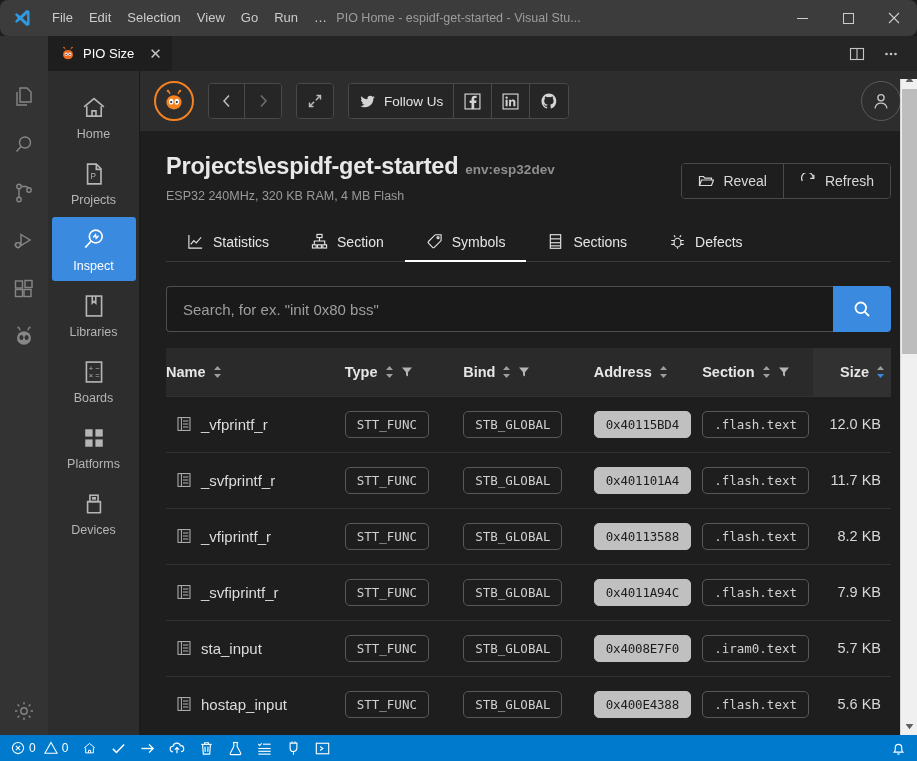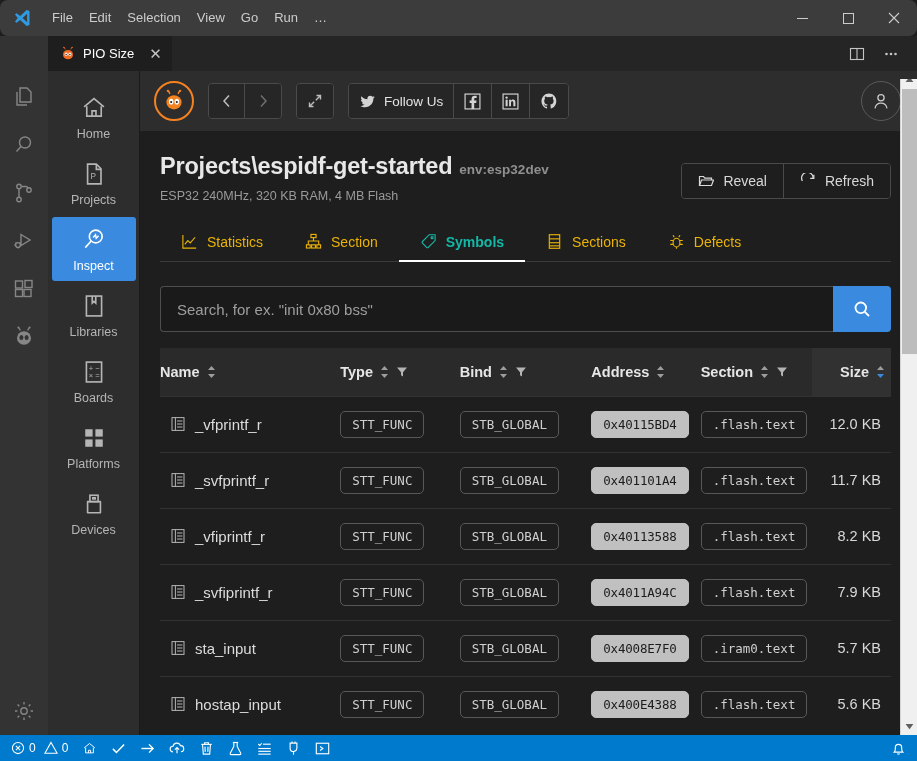--- a/index.html
+++ b/index.html
@@ -211,6 +211,7 @@
       <div class="menu-item">Run</div>
       <div class="menu-item">…</div>
     </div>
+    <div class="title-center">PIO Home - espidf-get-started - Visual Stu...</div>
     <div class="win-controls">
       <div class="win-btn">
         <svg width="11" height="11" viewBox="0 0 11 11">

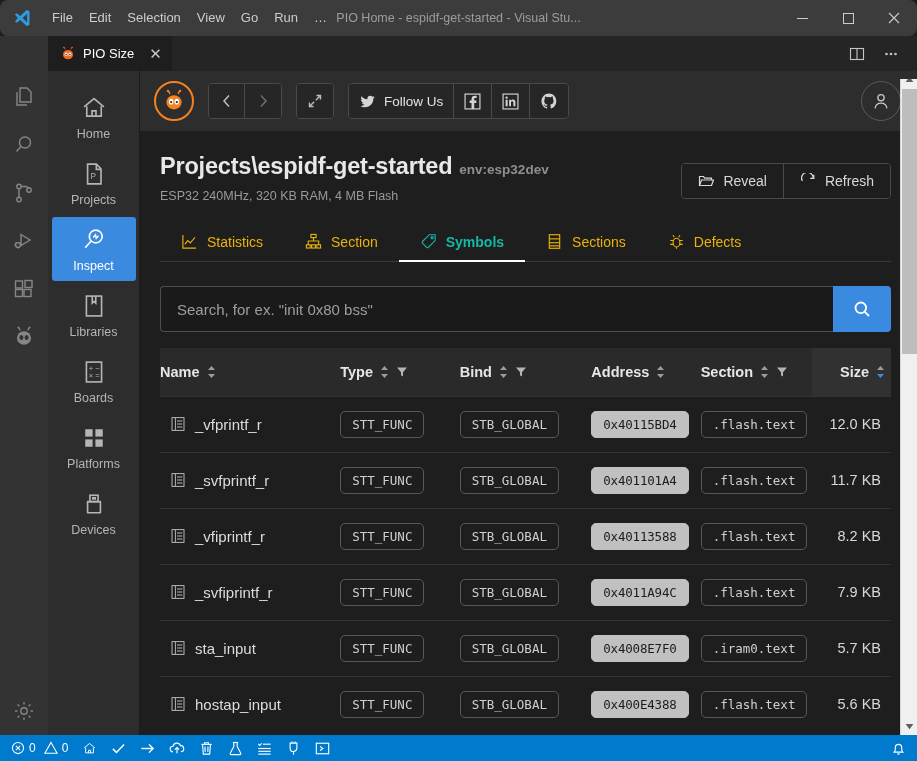--- a/index.html
+++ b/index.html
@@ -101,7 +101,7 @@
   }
 
   
-  .content { padding:0 26px 0 20px; background:#1e1e1e; height:calc(100% - 60px); overflow:hidden; }
+  .content { padding:0 26px 0 26px; background:#1e1e1e; height:calc(100% - 60px); overflow:hidden; }
 
   .proj-head { display:flex; align-items:flex-start; padding-top:22px; }
   .proj-titles { flex:1 1 auto; min-width:0; }

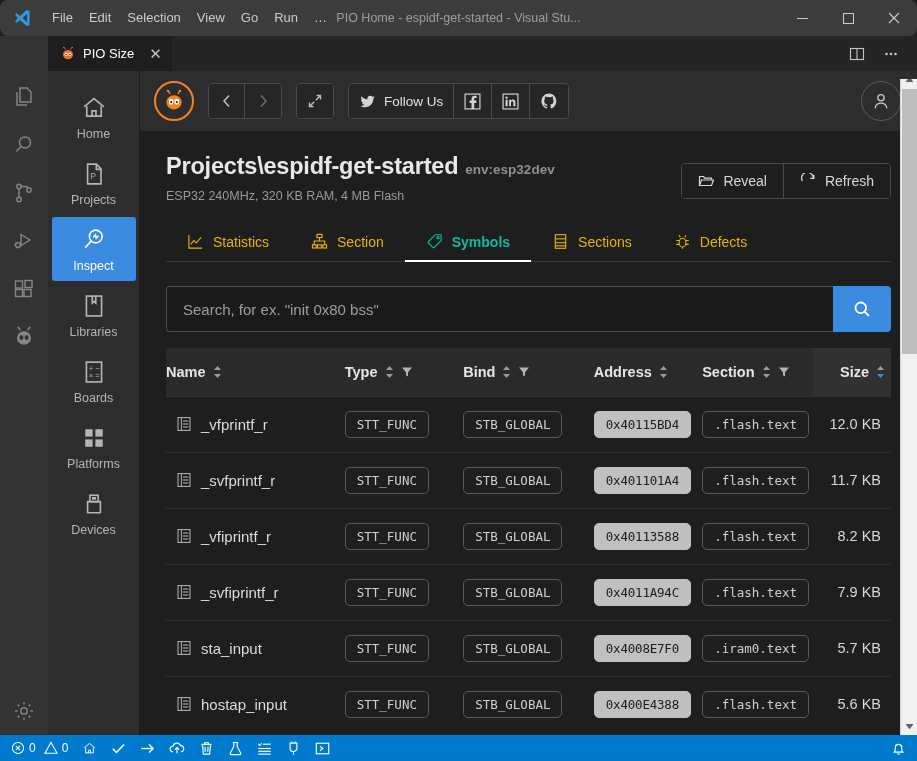--- a/index.html
+++ b/index.html
@@ -120,7 +120,7 @@
   .subtabs { display:flex; gap:0; margin-top:20px; border-bottom:1px solid #3a3a3a; }
   .subtab {
     display:flex; align-items:center; gap:9px; padding:10px 21px 11px;
-    color:#eab308; font-size:14px; position:relative;
+    color:#e5e5e5; font-size:14px; position:relative;
   }
   .subtab.active { color:#14b8a6; font-weight:bold; }
   .subtab.active:after {

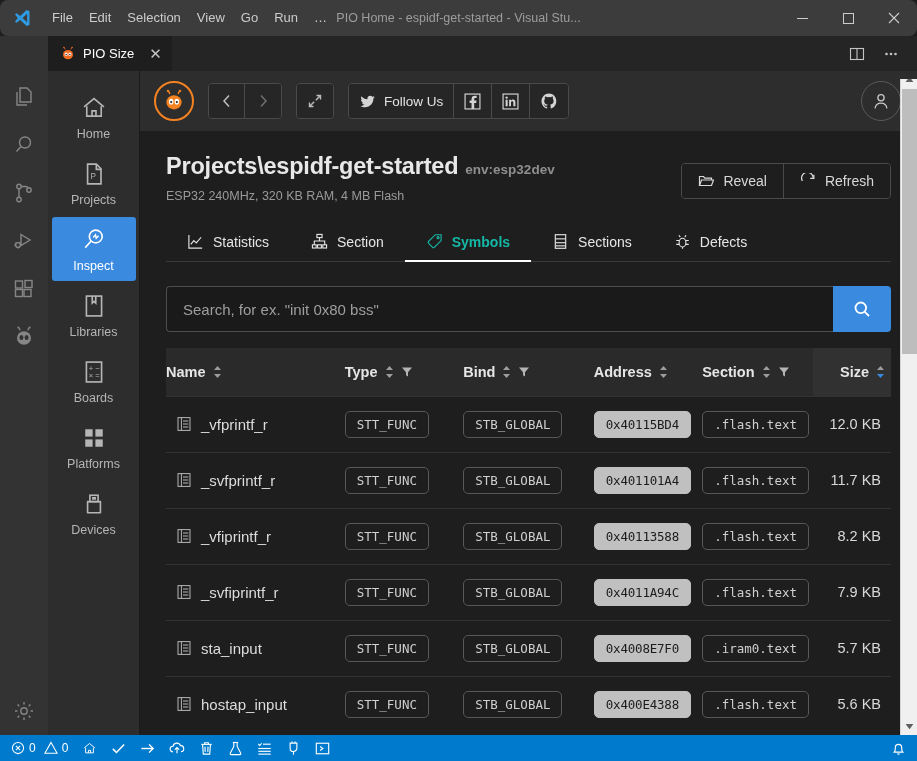--- a/index.html
+++ b/index.html
@@ -122,7 +122,7 @@
     display:flex; align-items:center; gap:9px; padding:10px 21px 11px;
     color:#e5e5e5; font-size:14px; position:relative;
   }
-  .subtab.active { color:#14b8a6; font-weight:bold; }
+  .subtab.active { color:#e5e5e5; font-weight:normal; }
   .subtab.active:after {
     content:""; position:absolute; left:0; right:0; bottom:-1px; height:2px; background:#ffffff;
   }

